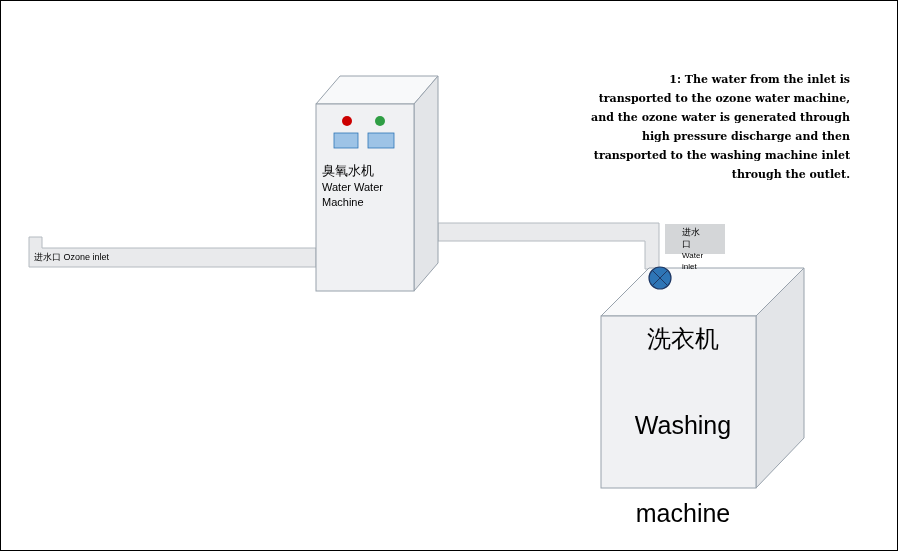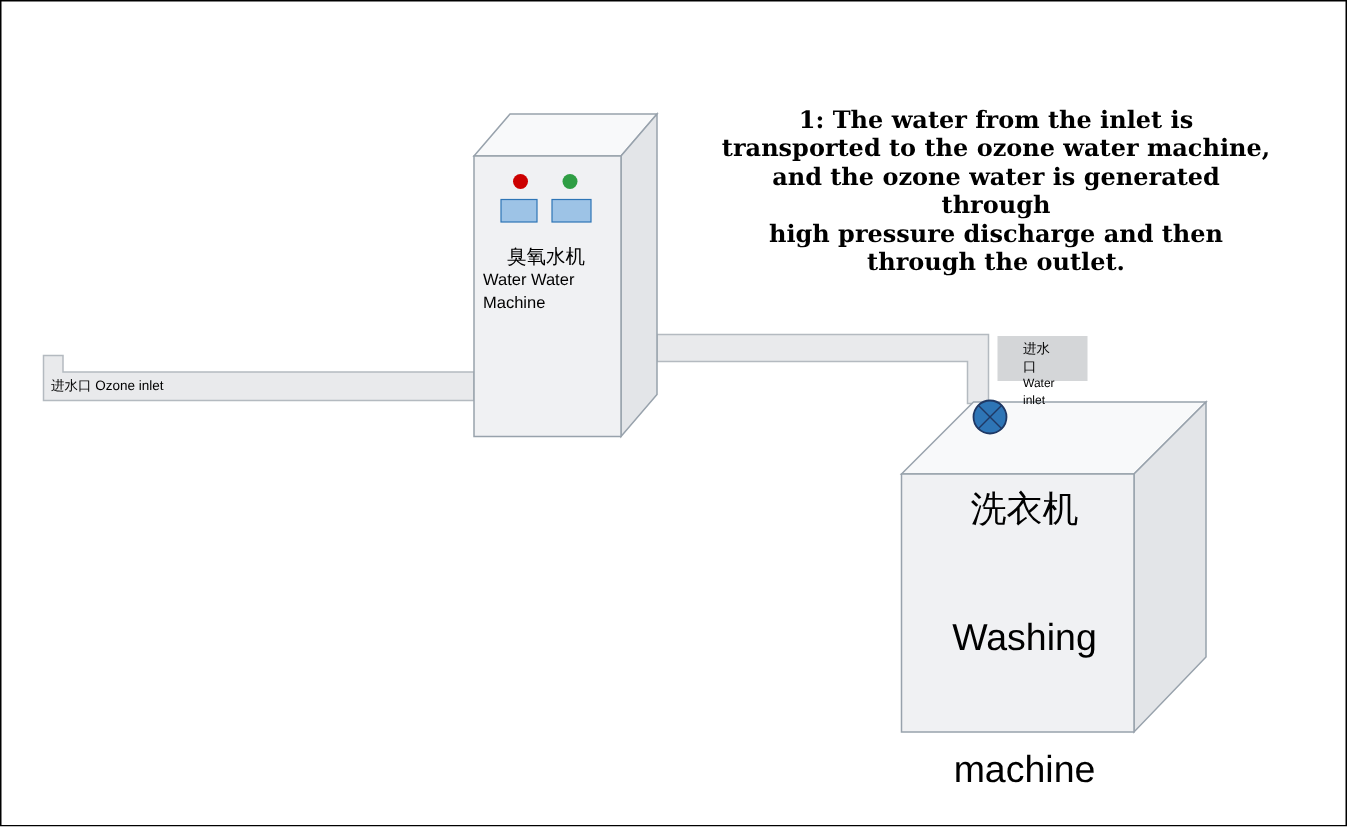--- a/index.html
+++ b/index.html
@@ -16,10 +16,10 @@
   .annotation{
     position:absolute;
     left:477px;top:69px;width:372px;
-    text-align:center;
+    text-align:right;
     font-family:"DejaVu Serif", serif;
     font-weight:bold;
-    font-size:16px;
+    font-size:11px;
     line-height:19px;
     color:#000000;
   }

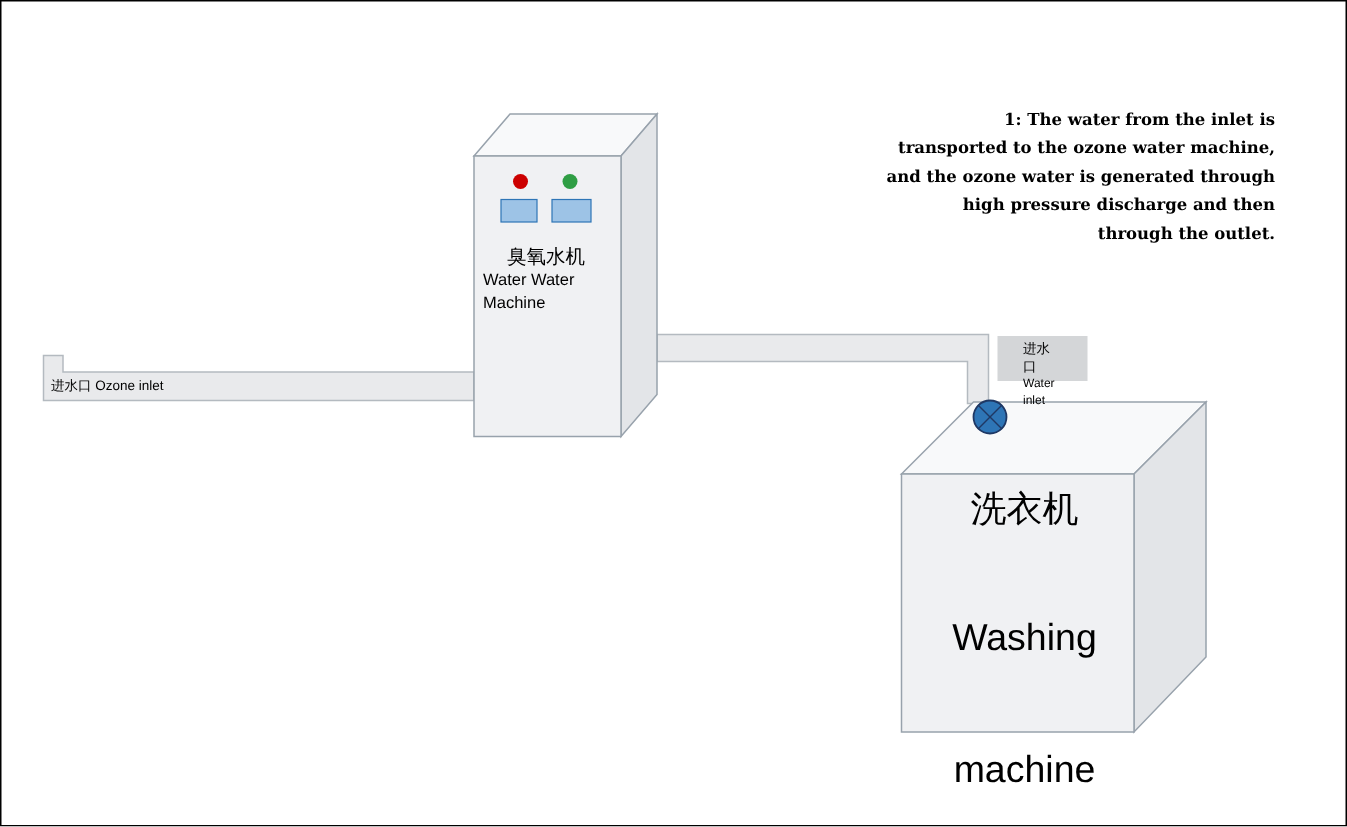--- a/index.html
+++ b/index.html
@@ -93,6 +93,7 @@
     <div>transported to the ozone water machine,</div>
     <div>and the ozone water is generated through</div>
     <div>high pressure discharge and then</div>
+    <div>transported to the washing machine inlet</div>
     <div>through the outlet.</div>
   </div>
 

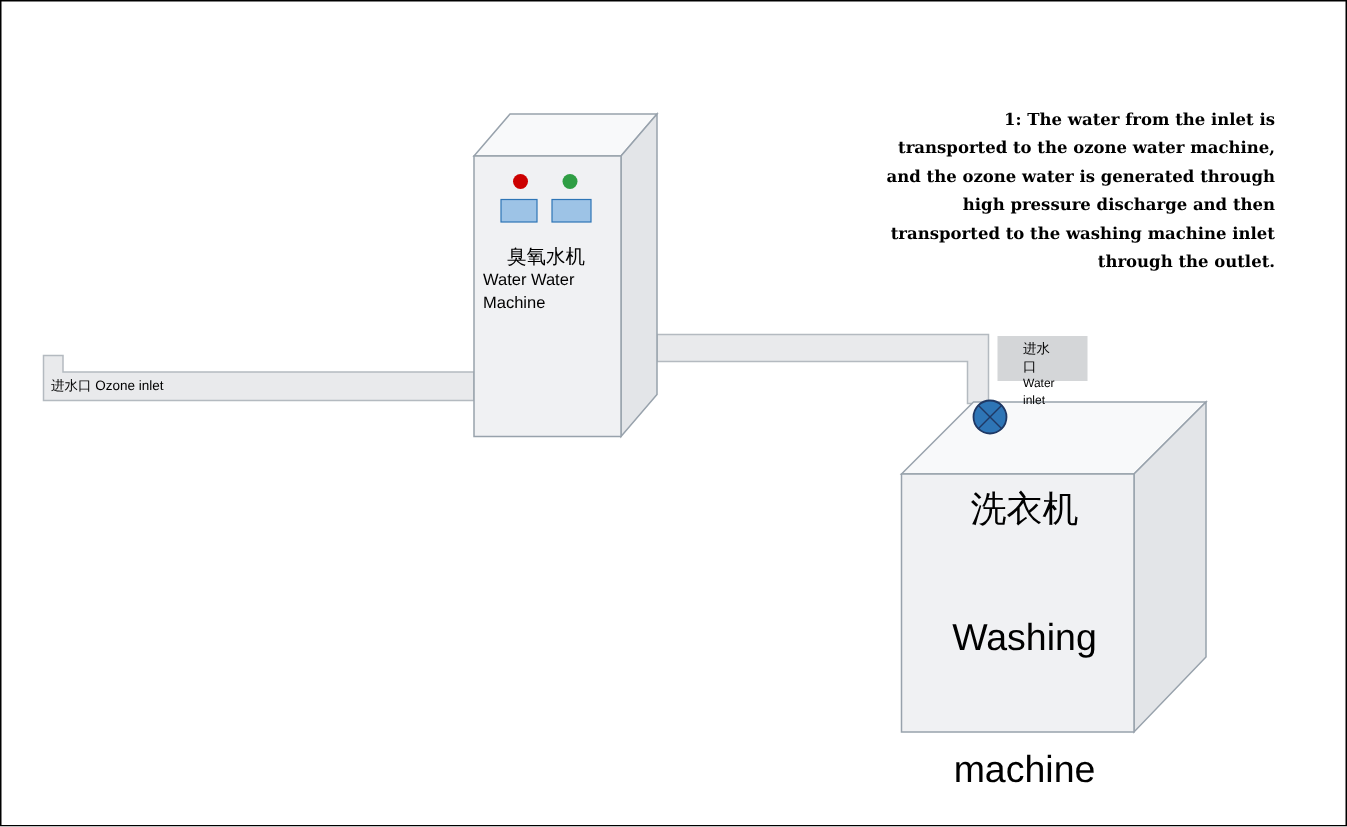--- a/index.html
+++ b/index.html
@@ -28,7 +28,7 @@
     left:321px;top:161px;width:92px;
     color:#000000;
   }
-  .ozone-label .zh{font-size:13px;line-height:18px;margin-left:16px;}
+  .ozone-label .zh{font-size:13px;line-height:18px;}
   .ozone-label .en{font-size:11px;line-height:15px;}
   .pipe-label-left{
     position:absolute;

